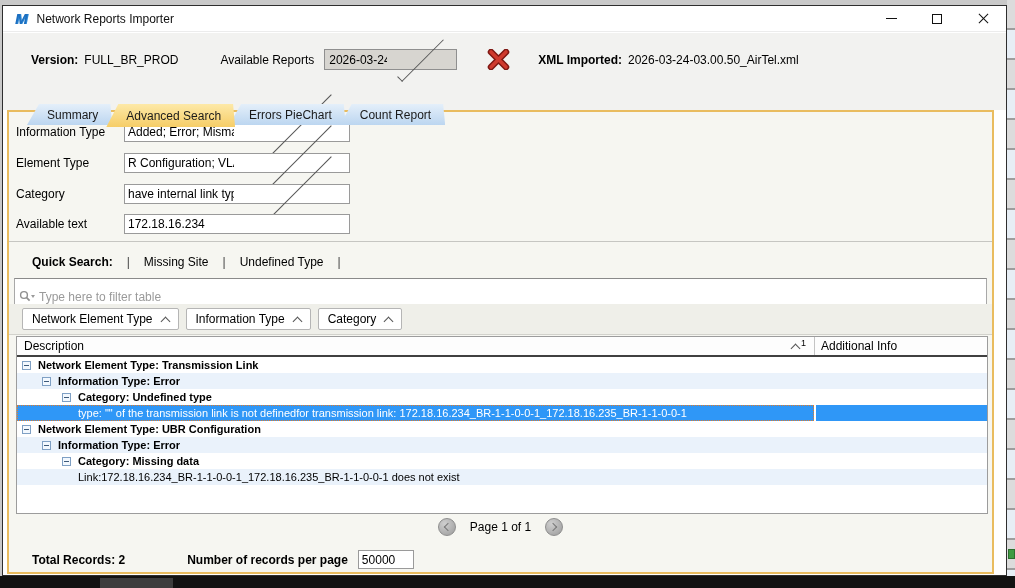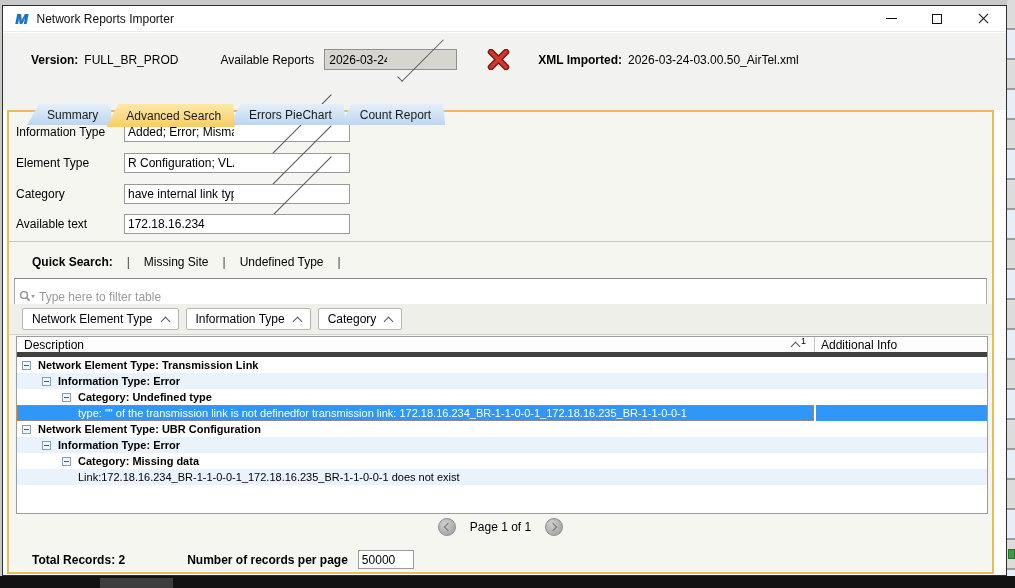--- a/index.html
+++ b/index.html
@@ -83,7 +83,7 @@
 
   .table { position:absolute; left:7px; top:224px; width:972px; height:178px; background:#fff;
     border:1px solid #9c9c9c; }
-  .thead { position:relative; height:20px; border-bottom:5px solid #404040; display:flex; align-items:center;
+  .thead { position:relative; height:20px; border-bottom:2px solid #404040; display:flex; align-items:center;
     font-size:12px; background:#fdfdfd; }
   .th-desc { padding-left:7px; flex:none; width:797px; display:flex; align-items:center; }
   .th-desc .label { flex:1; }

